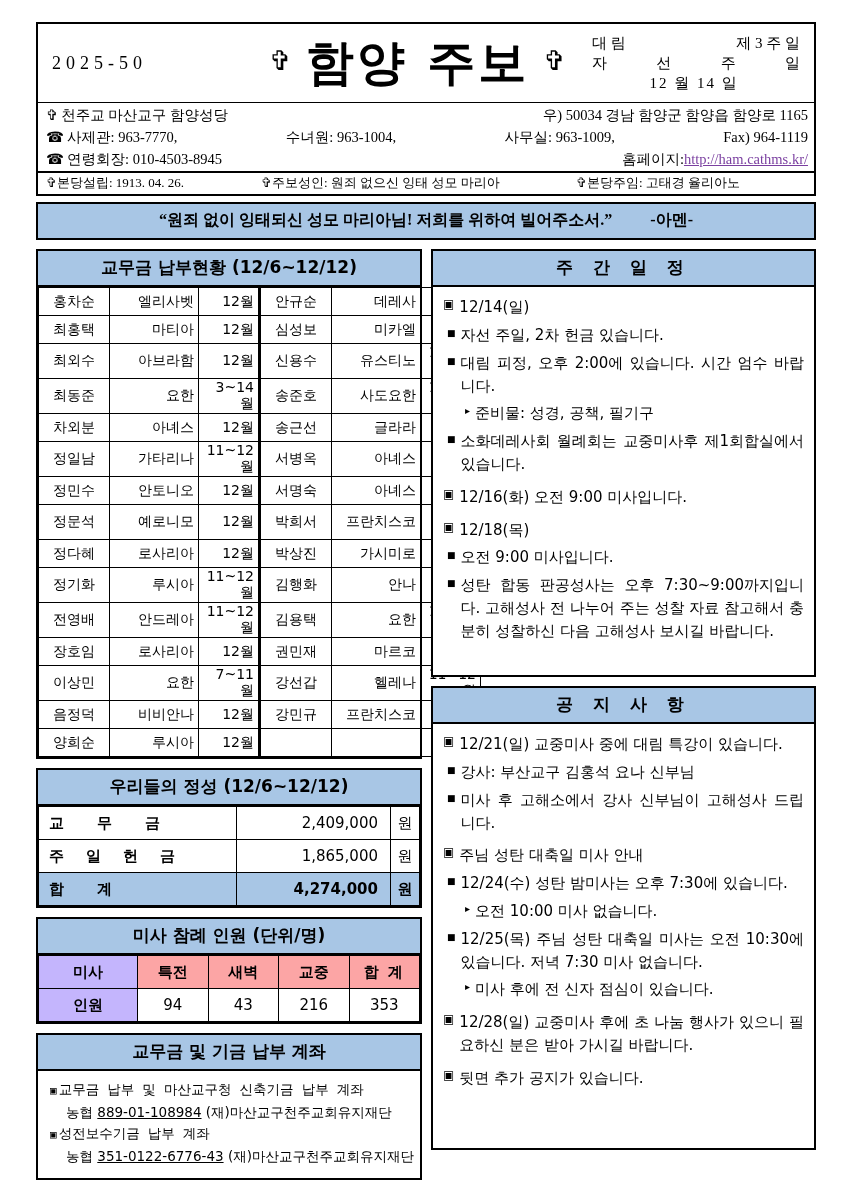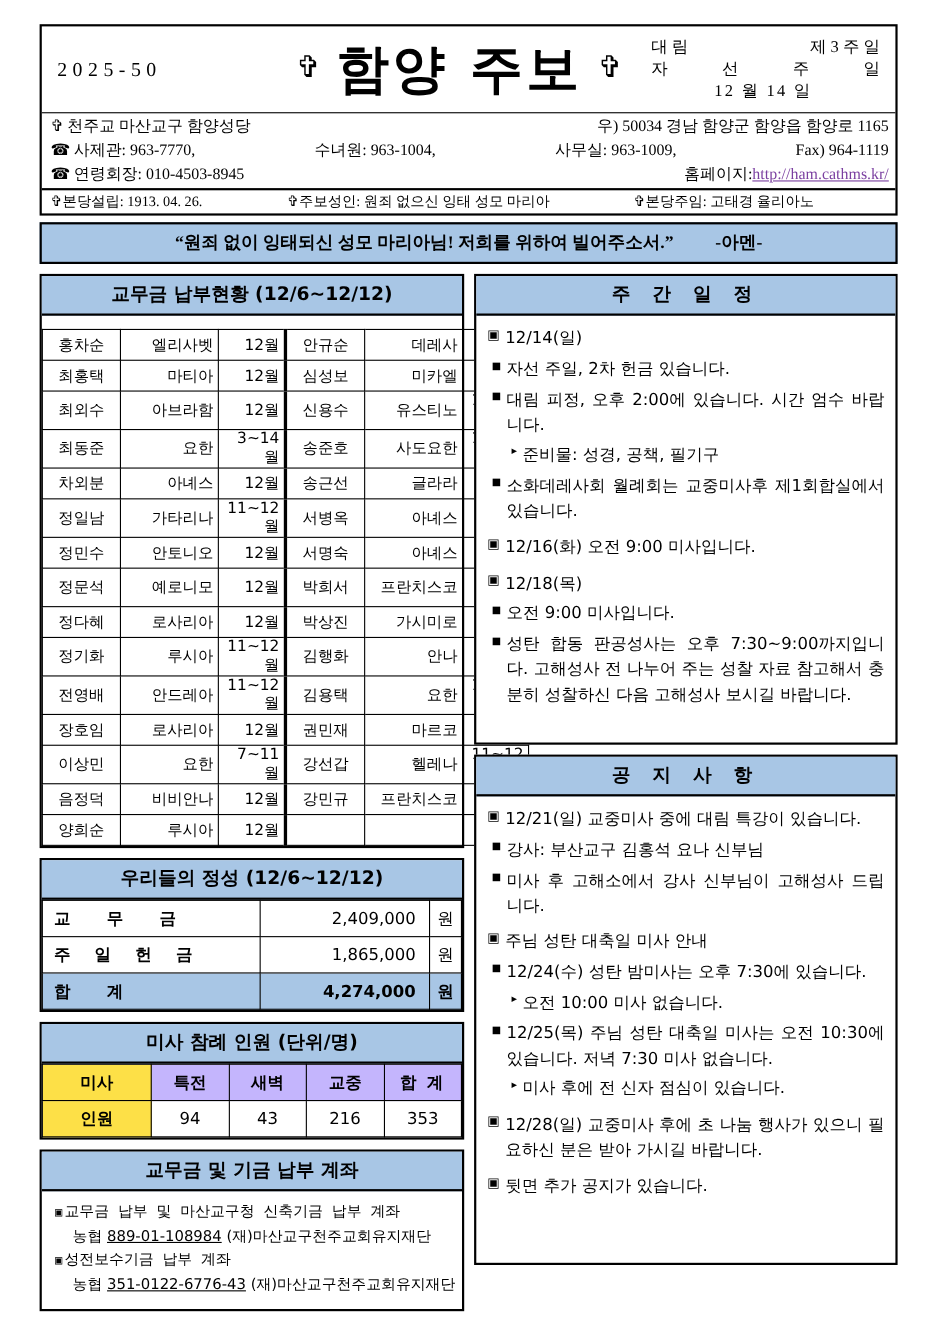--- a/index.html
+++ b/index.html
@@ -162,7 +162,6 @@
     border-collapse: collapse;
     width: 100%;
     table-layout: fixed;
-    margin-top: 12px;
   }
   table.grid td {
     border: 1px solid #000;

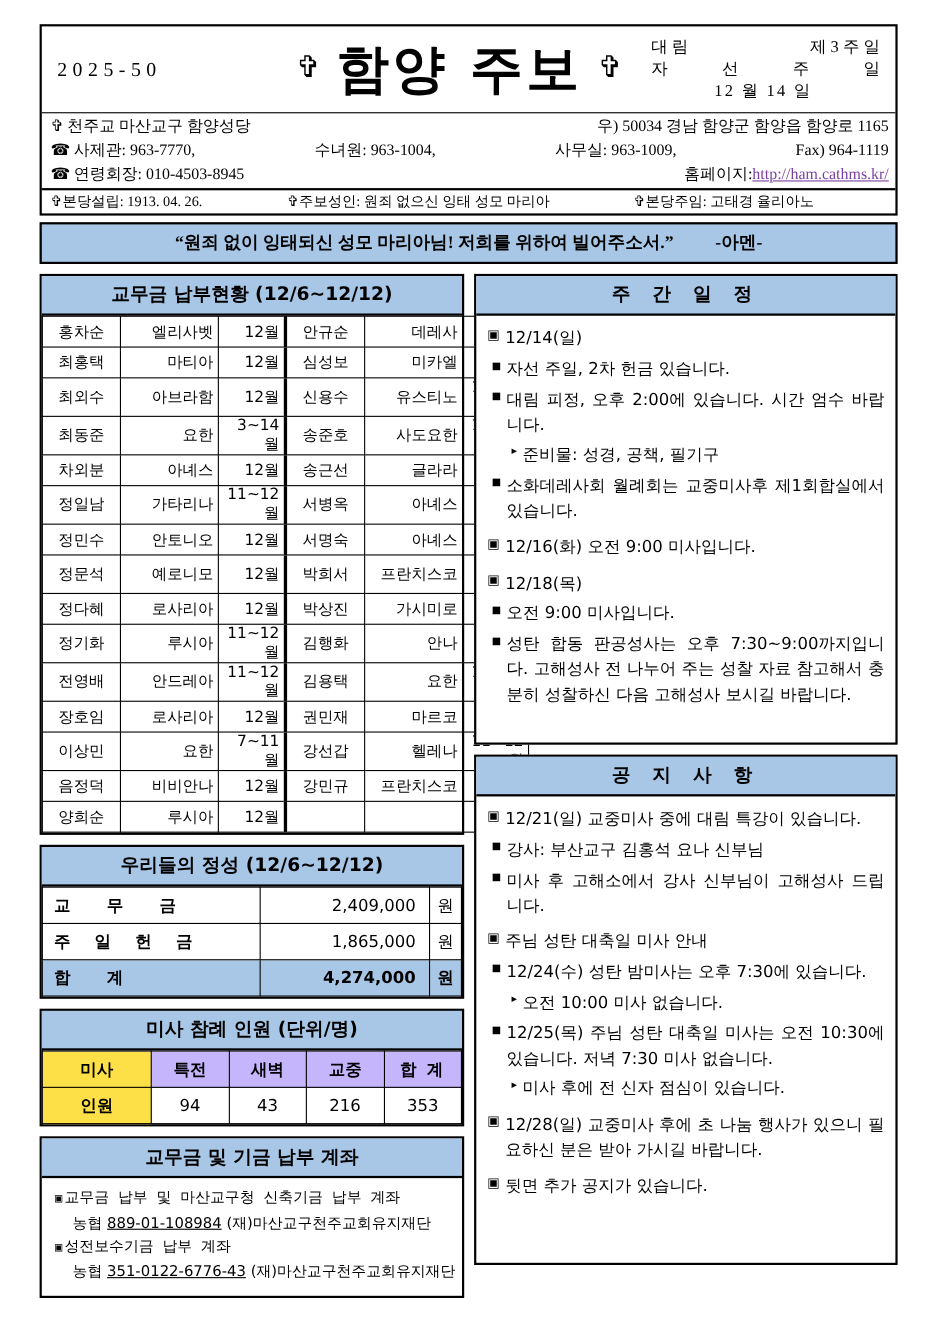--- a/index.html
+++ b/index.html
@@ -212,7 +212,7 @@
     font-family: "DejaVu Sans", sans-serif;
   }
   table.att thead td { background: #c4b5fd; font-weight: bold; }
-  table.att .hd-first { background: #fde047; font-weight: bold; width: 96px; font-family: Liberation Mono, monospace; }
+  table.att .hd-first { background: #c4b5fd; font-weight: bold; width: 96px; font-family: Liberation Mono, monospace; }
   table.att .sum { letter-spacing: 2px; }
 
   

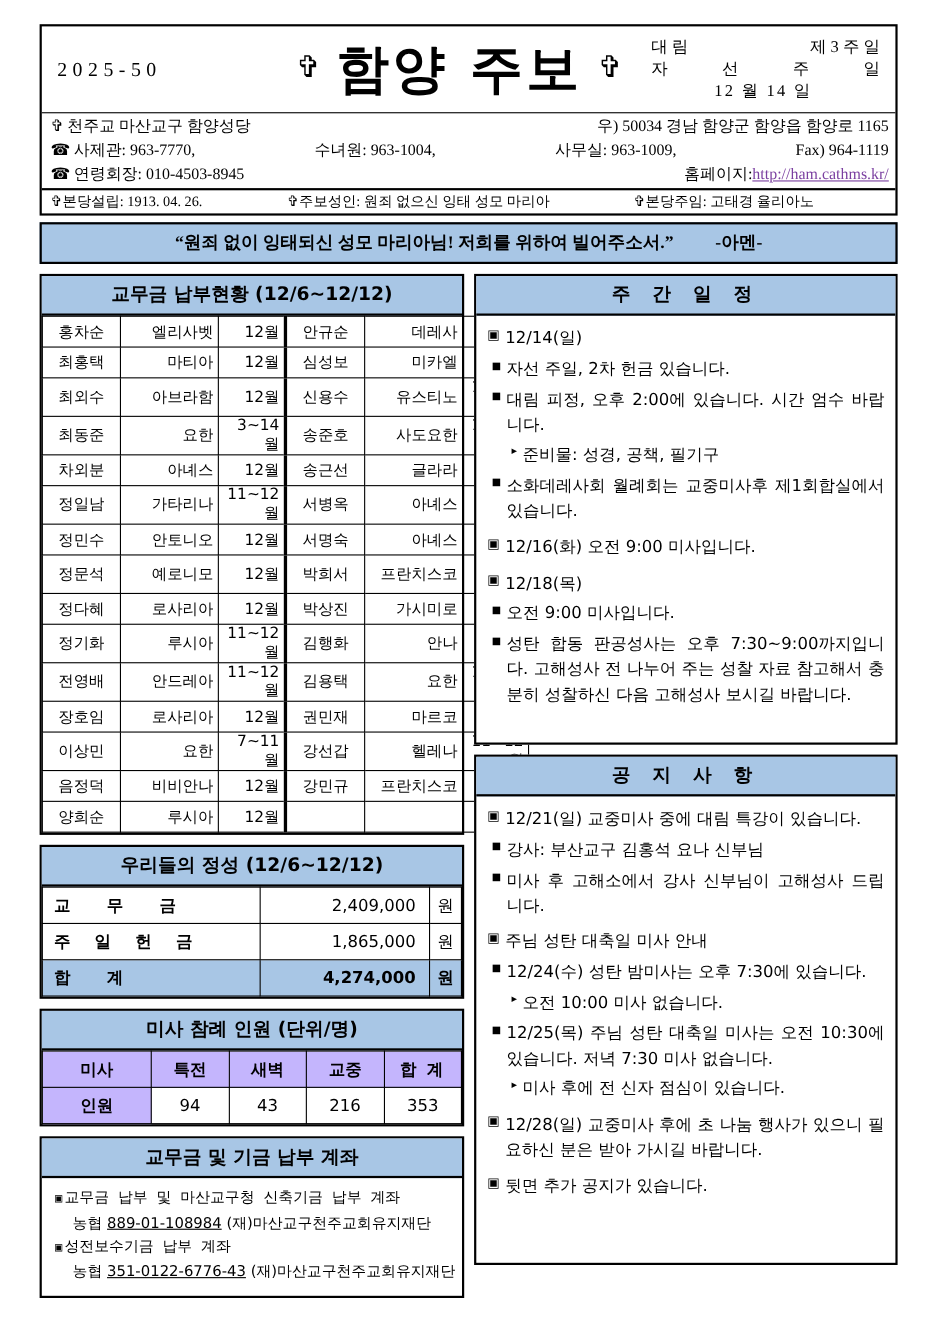--- a/index.html
+++ b/index.html
@@ -211,7 +211,7 @@
     text-align: center;
     font-family: "DejaVu Sans", sans-serif;
   }
-  table.att thead td { background: #c4b5fd; font-weight: bold; }
+  table.att thead td { background: #fca5a5; font-weight: bold; }
   table.att .hd-first { background: #c4b5fd; font-weight: bold; width: 96px; font-family: Liberation Mono, monospace; }
   table.att .sum { letter-spacing: 2px; }
 

